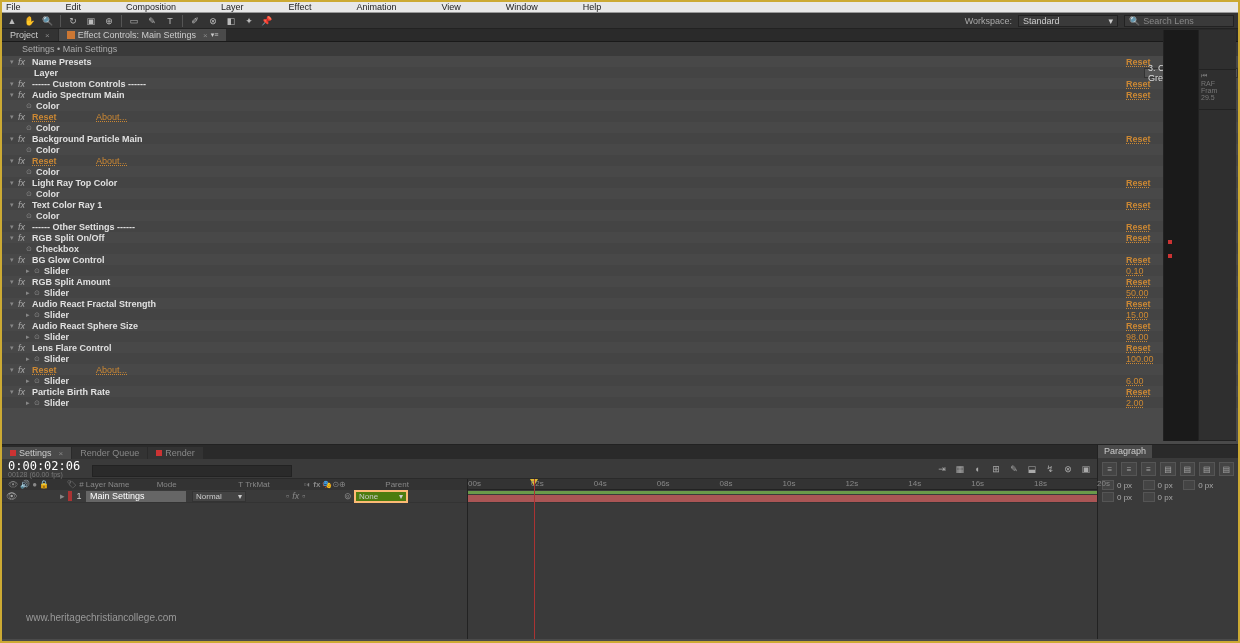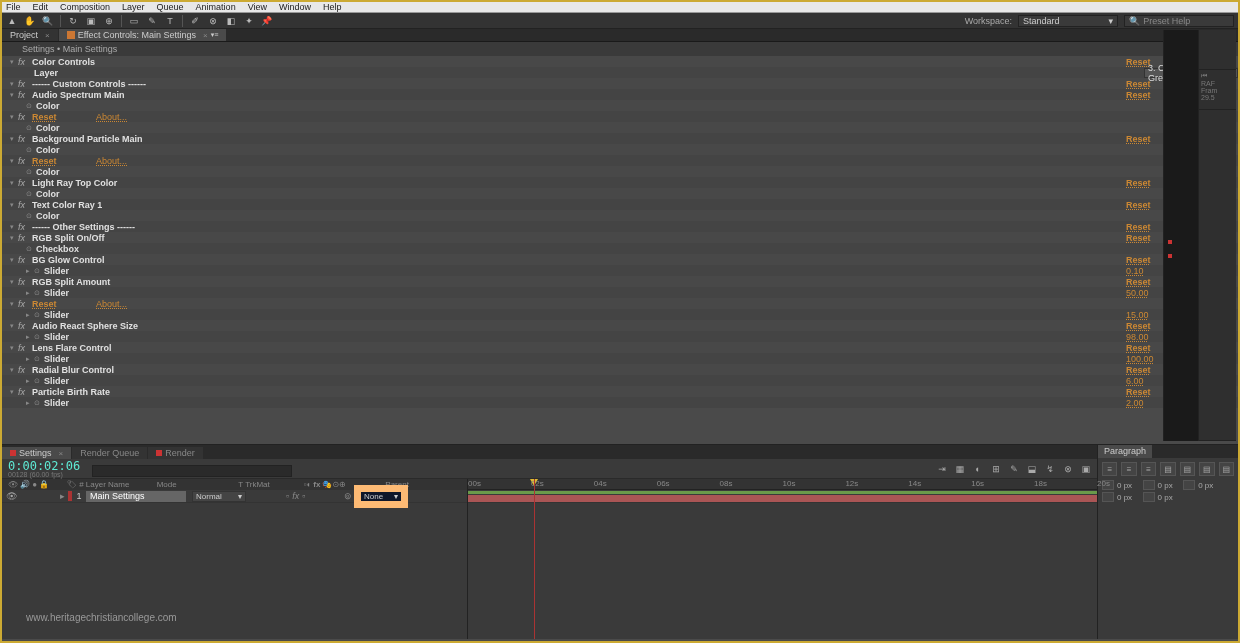--- a/index.html
+++ b/index.html
@@ -4,7 +4,7 @@
 <style>
 * { margin: 0; padding: 0; box-sizing: border-box; font-family: Tahoma, Arial, sans-serif; }
 body { background: #4a4a4a; width: 1240px; height: 643px; overflow: hidden; position: relative; border: 2px solid #ccaa33; }
-.menubar { background: #e8e8e8; height: 11px; display: flex; align-items: center; padding: 0 4px; font-size: 9px; color: #222; border-bottom: 1px solid #999; }
+.menubar { background: #e8e8e8; height: 11px; display: flex; align-items: center; padding: 0 4px; font-size: 9px; color: #222; border-bottom: 1px solid #999; gap: 33px; }
 .menubar span { margin-right: 12px; cursor: default; }
 .toolbar { background: #333; height: 16px; display: flex; align-items: center; padding: 0 4px; gap: 6px; border-bottom: 1px solid #222; }
 .toolbar .tbtn { width: 12px; height: 12px; display:flex; align-items:center; justify-content:center; color:#bbb; font-size:9px; }

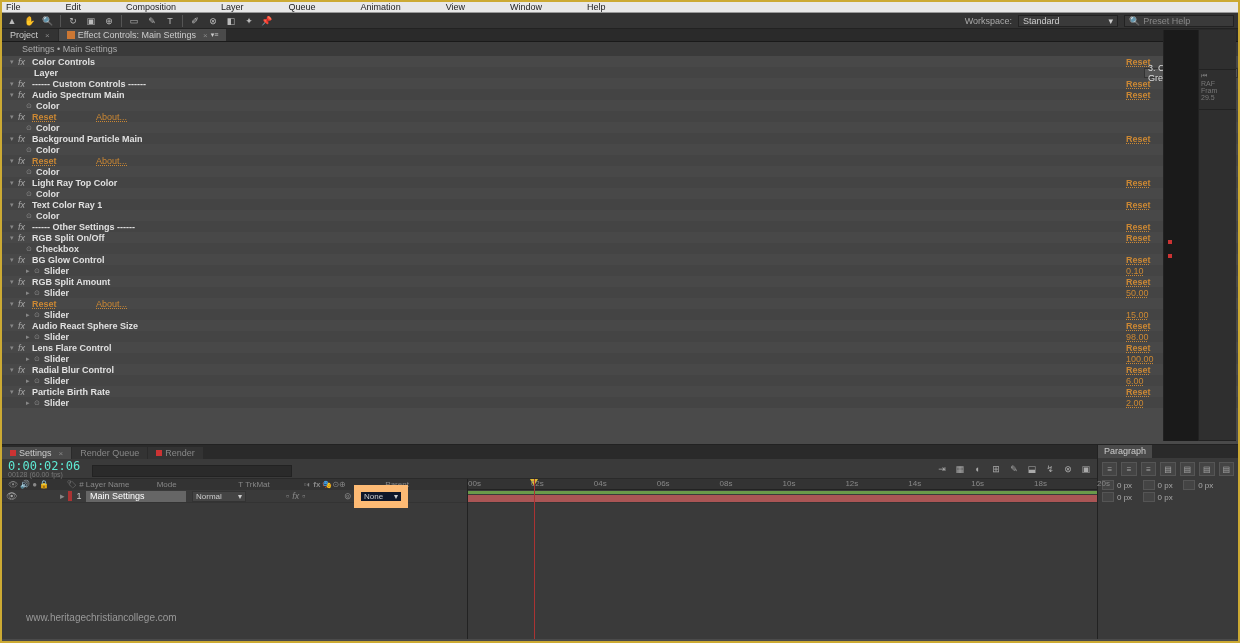--- a/index.html
+++ b/index.html
@@ -94,7 +94,7 @@
   <span>Edit</span>
   <span>Composition</span>
   <span>Layer</span>
-  <span>Queue</span>
+  <span>Effect</span>
   <span>Animation</span>
   <span>View</span>
   <span>Window</span>

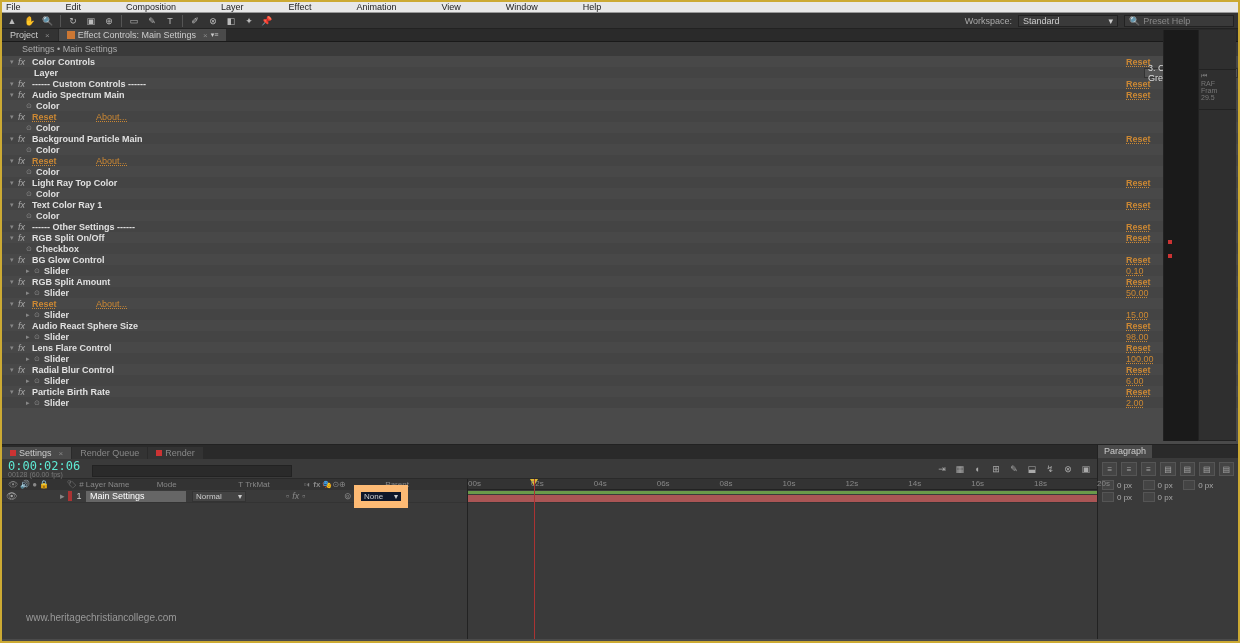--- a/index.html
+++ b/index.html
@@ -127,7 +127,7 @@
       </div>
     <div class="search">
         <span>🔍</span>
-        <span>Preset Help</span>
+        <span>Search Lens</span>
       </div>
   </div>
 </div>

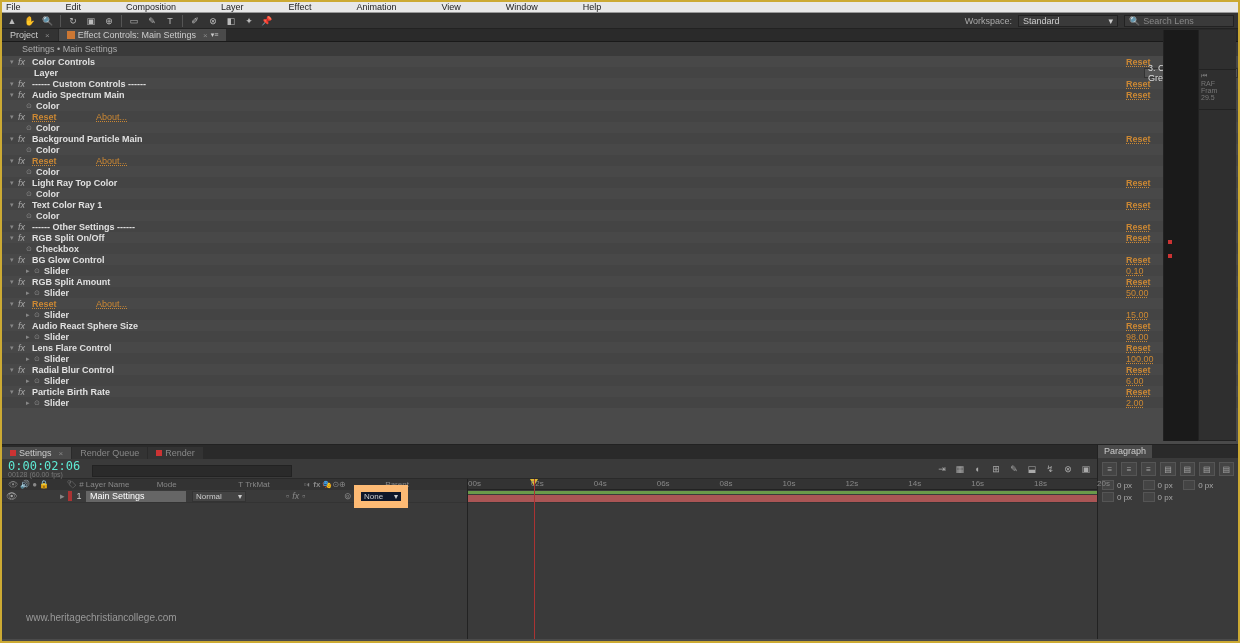--- a/index.html
+++ b/index.html
@@ -151,7 +151,7 @@
     <div class="effect-row">
       <span class="tw">▾</span>
       <span class="fx">fx</span>
-      <span class="name" style="width:430px">Color Controls</span>
+      <span class="name" style="width:430px">Name Presets</span>
       <span class="reset">Reset</span>
       <span class="about">About...</span>
     </div>

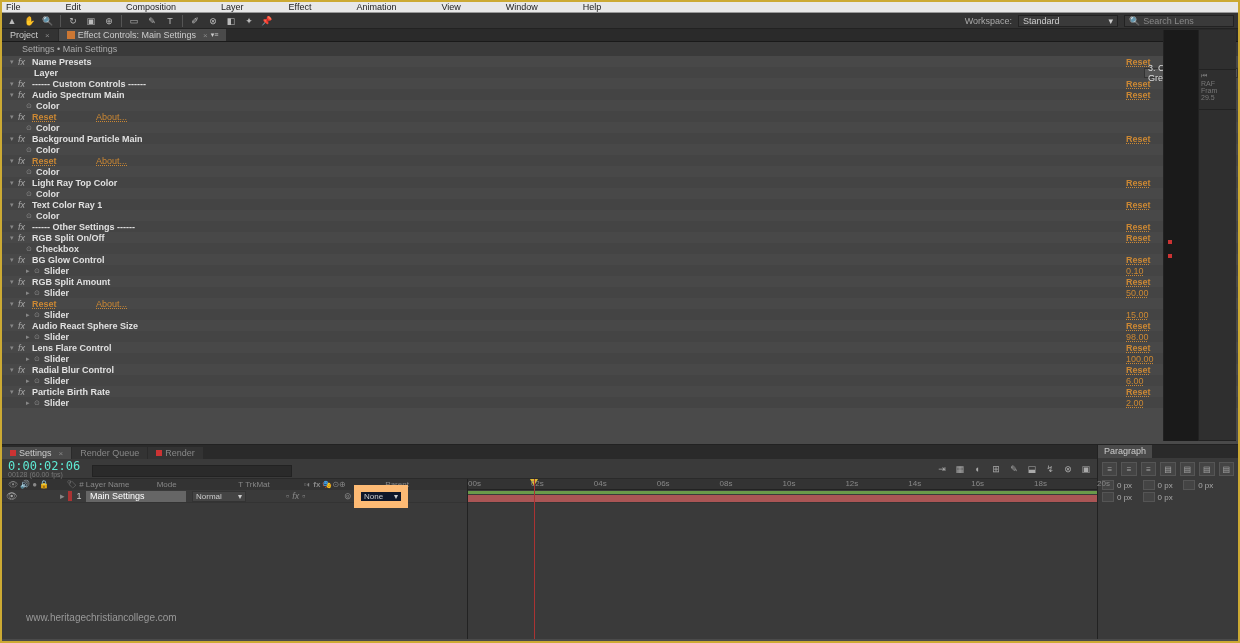--- a/index.html
+++ b/index.html
@@ -294,6 +294,7 @@
     <div class="effect-row">
       <span class="tw">▾</span>
       <span class="fx">fx</span>
+      <span class="name" style="width:430px">Audio React Fractal Strength</span>
       <span class="reset">Reset</span>
       <span class="about">About...</span>
     </div>

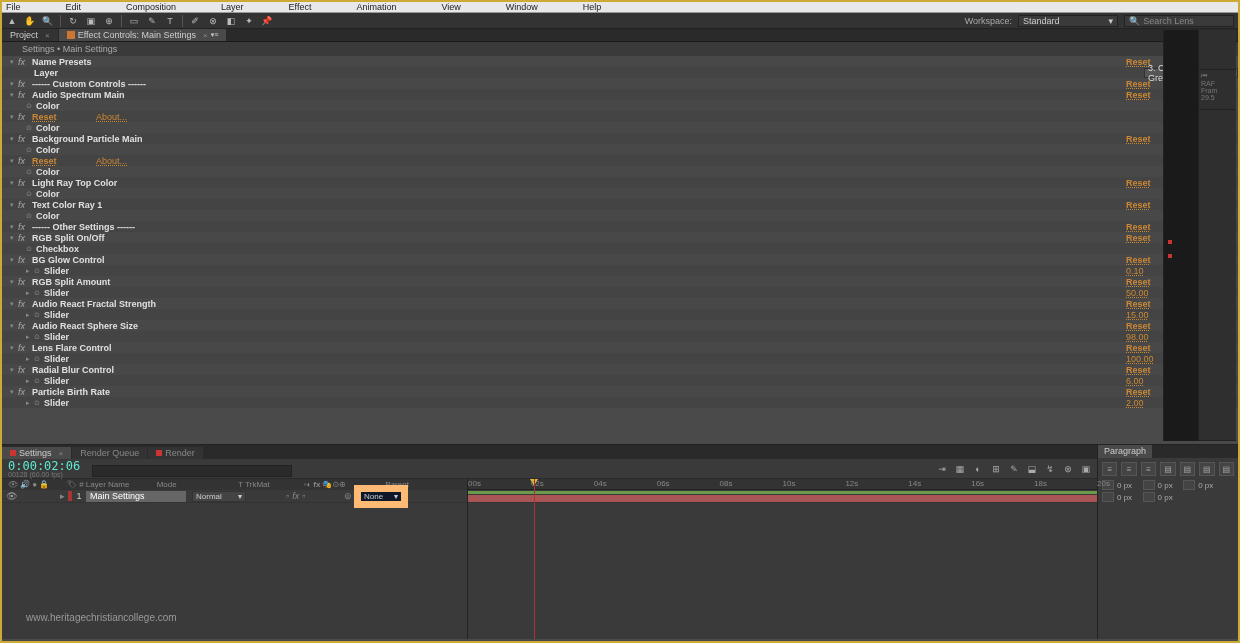--- a/index.html
+++ b/index.html
@@ -333,7 +333,6 @@
     <div class="effect-row">
       <span class="tw">▾</span>
       <span class="fx">fx</span>
-      <span class="name" style="width:430px">Radial Blur Control</span>
       <span class="reset">Reset</span>
       <span class="about">About...</span>
     </div>

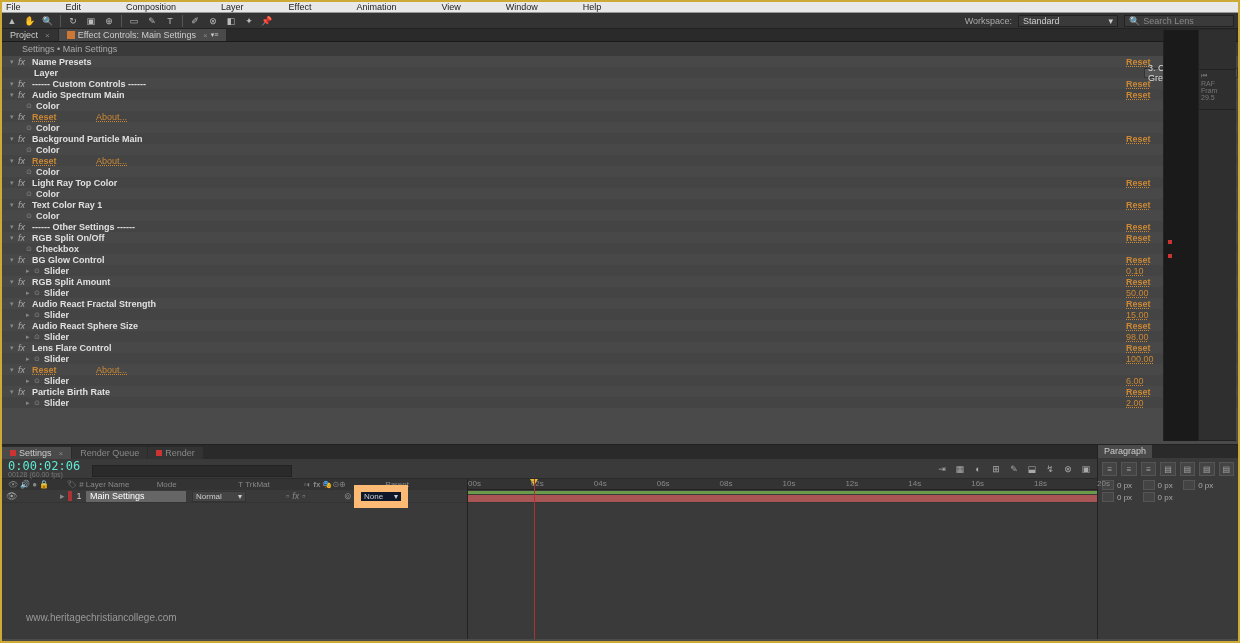--- a/index.html
+++ b/index.html
@@ -42,7 +42,7 @@
 .tl-tab.inactive { background:#333; color:#888;}
 .sq { width:6px;height:6px; background:#cc3333; display:inline-block;}
 .tl-header { display:flex; align-items:center; height:20px; background:#3a3a3a; border-bottom:1px solid #2a2a2a;}
-.tl-time { color:#5eead4; font-size:12px; font-family:monospace; padding:0 6px;}
+.tl-time { color:#ffffff; font-size:12px; font-family:monospace; padding:0 6px;}
 .tl-sub { color:#777; font-size:7px; padding-left:6px; margin-top:-2px;}
 .tl-search { flex:0 0 200px; margin-left:6px;}
 .tl-search-input { background:#2a2a2a; border:1px solid #222; height:12px; width:200px; color:#888; font-size:9px; padding:0 3px;}

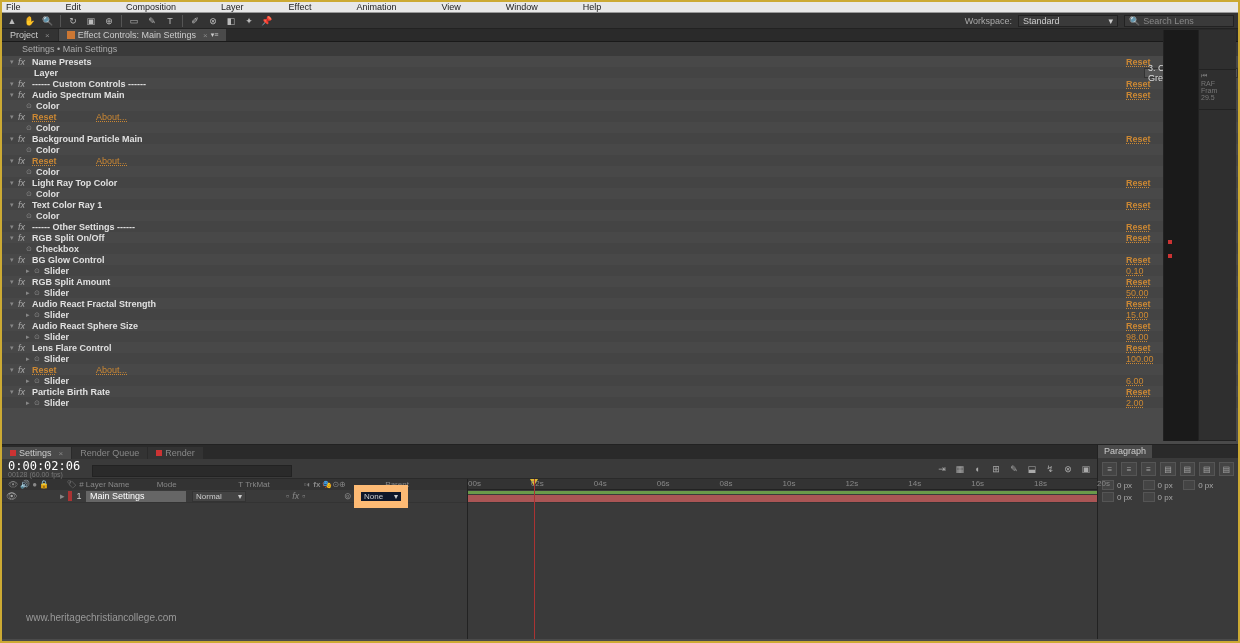--- a/index.html
+++ b/index.html
@@ -63,7 +63,7 @@
 .layer-row .mode-dd { background:#444; border:1px solid #333; color:#ccc; font-size:8px; padding:0 3px; display:inline-flex; width:54px; justify-content:space-between;}
 .layer-row .trk{ width:58px; display:flex; gap:3px; color:#888;}
 .layer-row .parent{ width:90px;}
-.layer-row .parent-dd{ background:#0f172a; border:7px solid #fdba74; color:#ccc; font-size:8px; padding:0 3px; display:inline-flex; width:54px; justify-content:space-between;}
+.layer-row .parent-dd{ background:#4d7c0f; border:2px solid #fdba74; color:#ccc; font-size:8px; padding:0 3px; display:inline-flex; width:54px; justify-content:space-between;}
 .timeline-track { flex:1; position:relative; background:#3a3a3a;}
 .ruler { height:11px; background:#333; position:relative; font-size:8px; color:#888; border-bottom:1px solid #222;}
 .ruler .tick{ position:absolute; top:0;}

